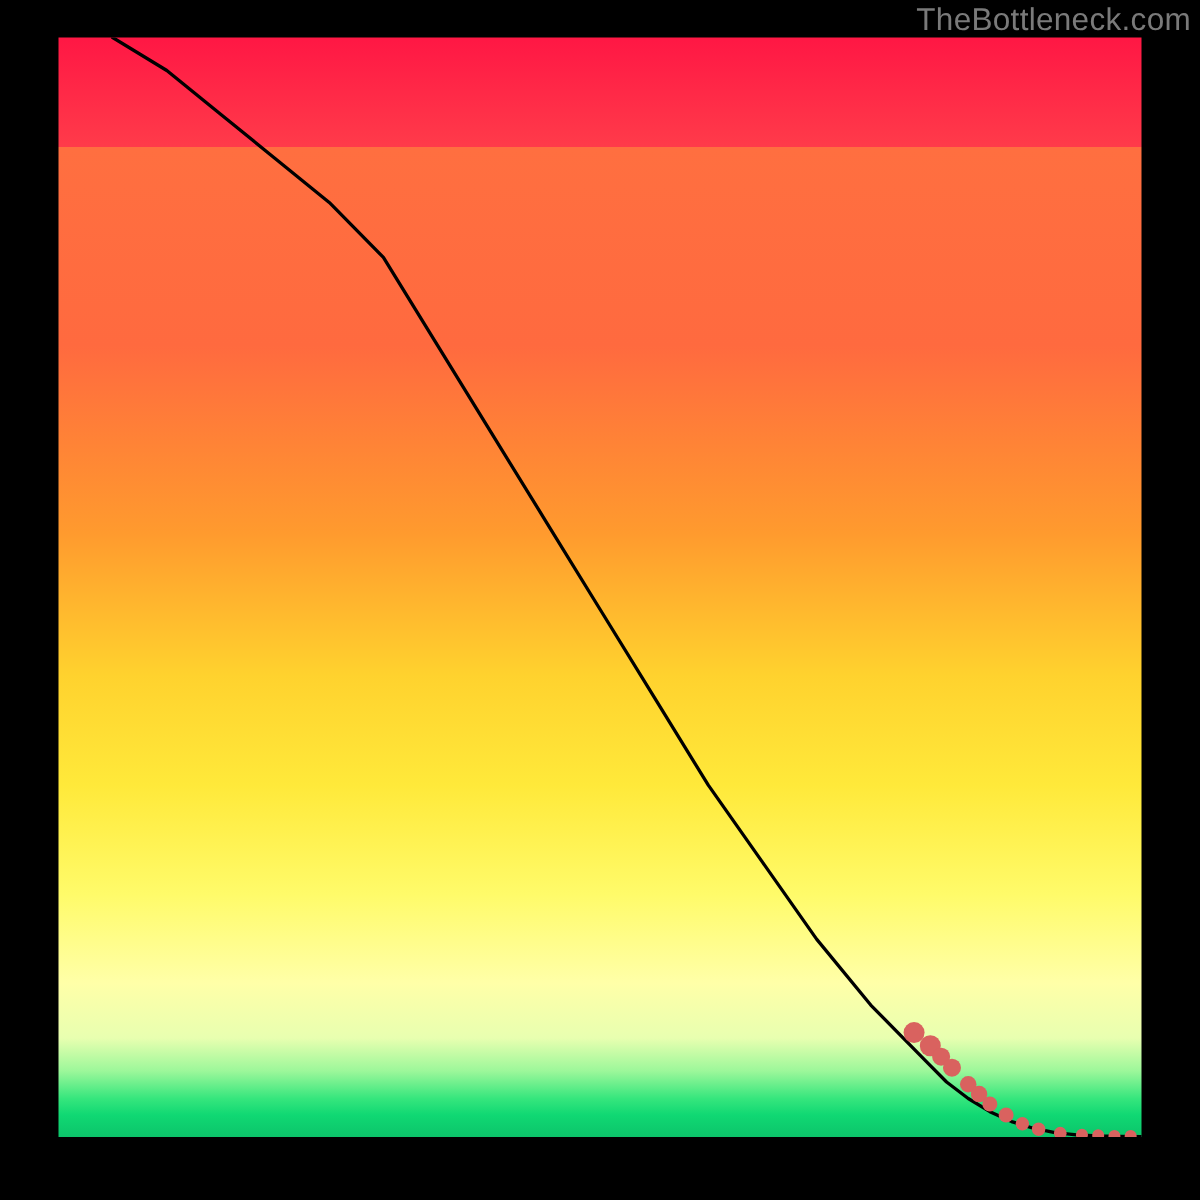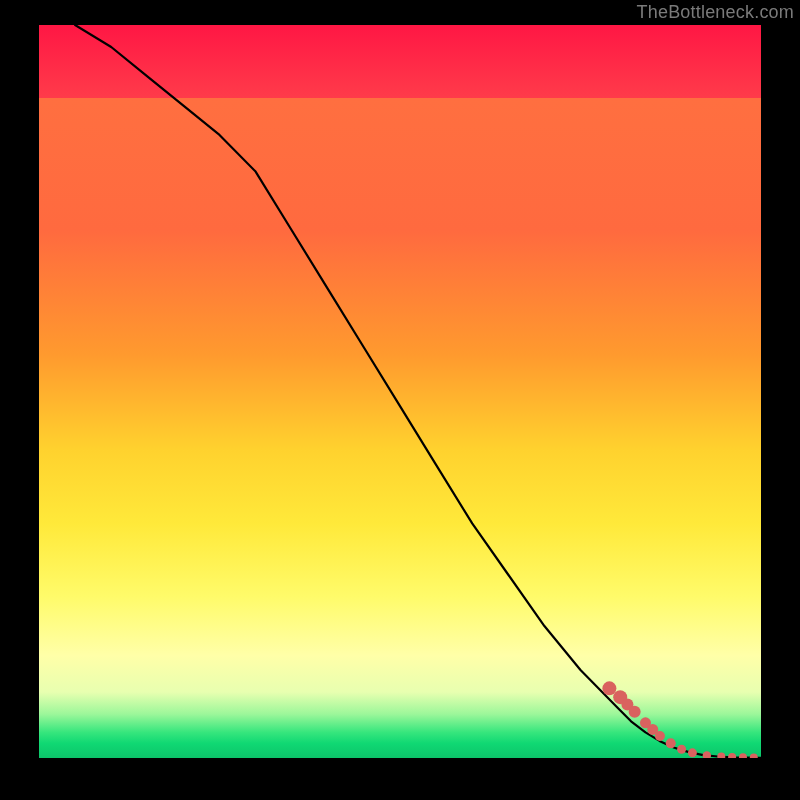--- a/index.html
+++ b/index.html
@@ -22,7 +22,7 @@
     top: 2px;
     right: 6px;
     color: #7a7a7a;
-    font-size: 18px;
+    font-size: 21px;
     font-weight: 400;
     letter-spacing: 0.2px;
     z-index: 50;

